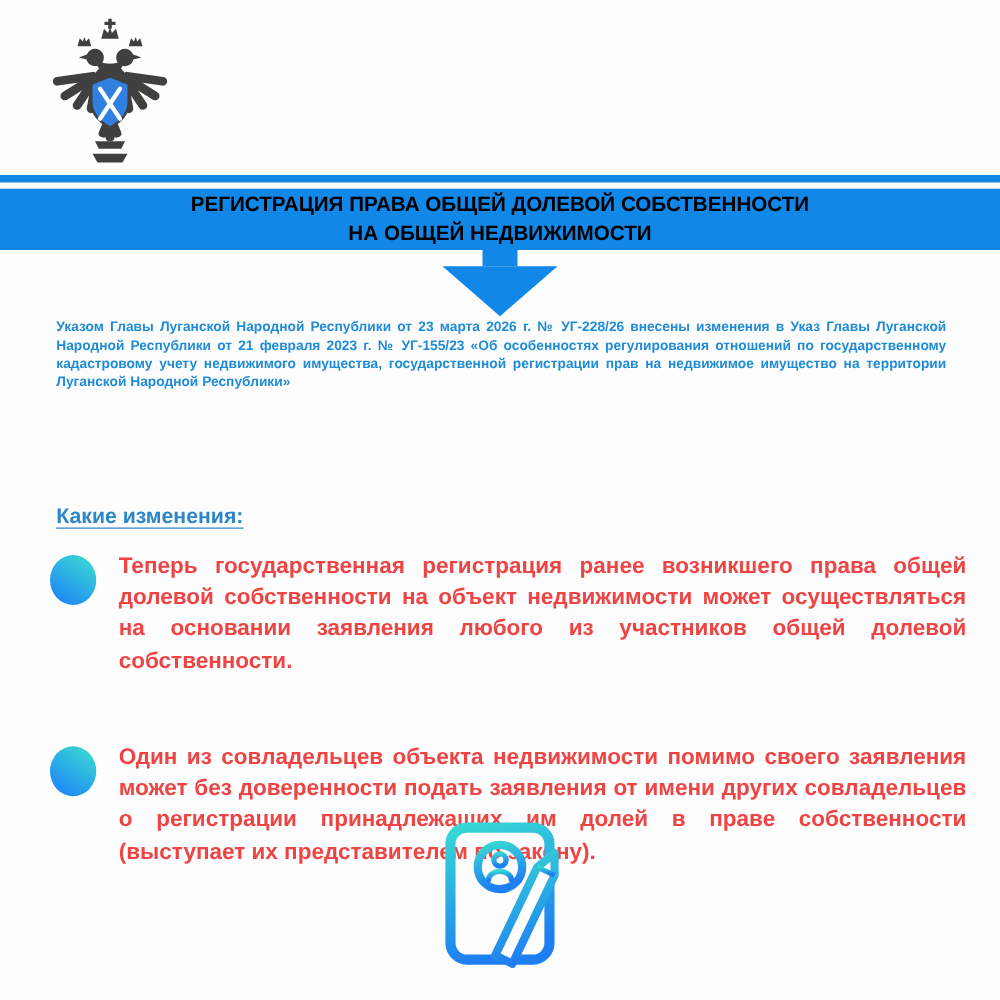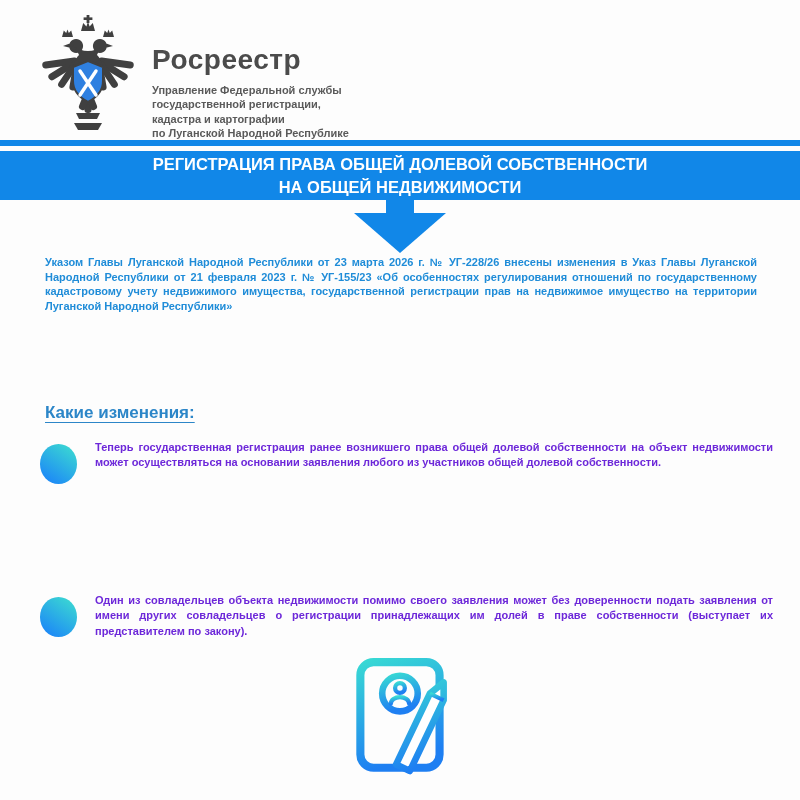--- a/index.html
+++ b/index.html
@@ -113,15 +113,6 @@
         <line x1="58" y1="56" x2="42" y2="80"></line>
       </g>
     </svg>
-    <div class="brand-block">
-      <div class="brand-name">Росреестр</div>
-      <div class="brand-subtitle">
-        <div>Управление Федеральной службы</div>
-        <div>государственной регистрации,</div>
-        <div>кадастра и картографии</div>
-        <div>по Луганской Народной Республике</div>
-      </div>
-    </div>
   </div>
 
   <div class="top-strip"></div>

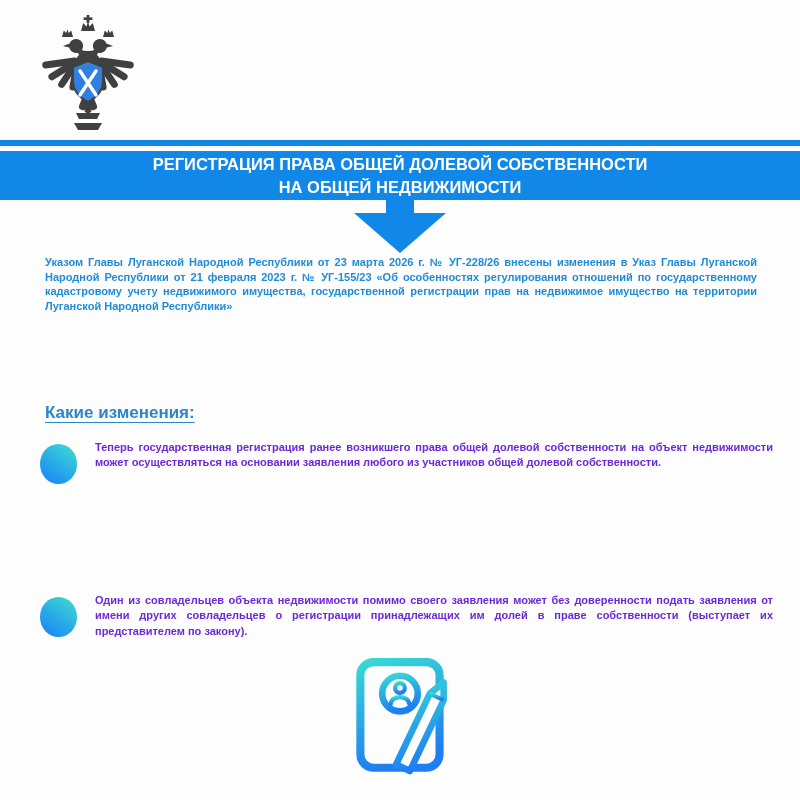--- a/index.html
+++ b/index.html
@@ -22,7 +22,7 @@
   .top-strip { position:absolute; top:140px; left:0; width:800px; height:6px; background:#1187e8; }
   .banner {
     position:absolute; top:151px; left:0; width:800px; height:49px;
-    background:#1187e8; color:#ffffff;
+    background:#1187e8; color:#000000;
     display:flex; flex-direction:column; justify-content:center; align-items:center;
     font-weight:bold; font-size:16.5px; line-height:1.35; text-align:center;
   }

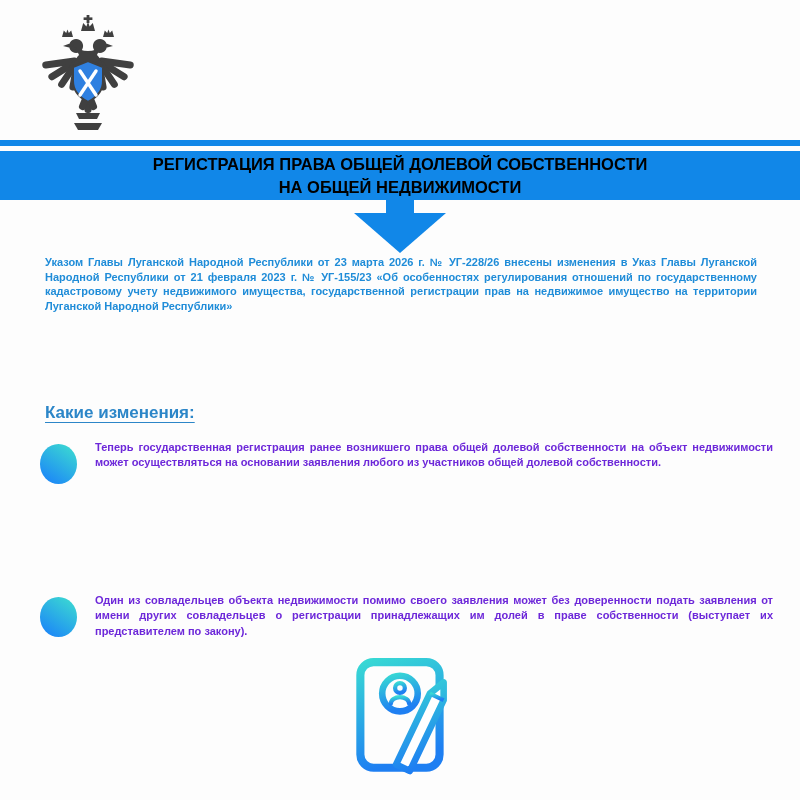--- a/index.html
+++ b/index.html
@@ -58,7 +58,7 @@
     flex-shrink:0; margin-top:4px;
   }
   .bullet-text {
-    font-size:11px; font-weight:600; color:#6d28d9;
+    font-size:18px; font-weight:600; color:#ef4444;
     text-align:justify; line-height:1.4; width:678px;
   }
 

